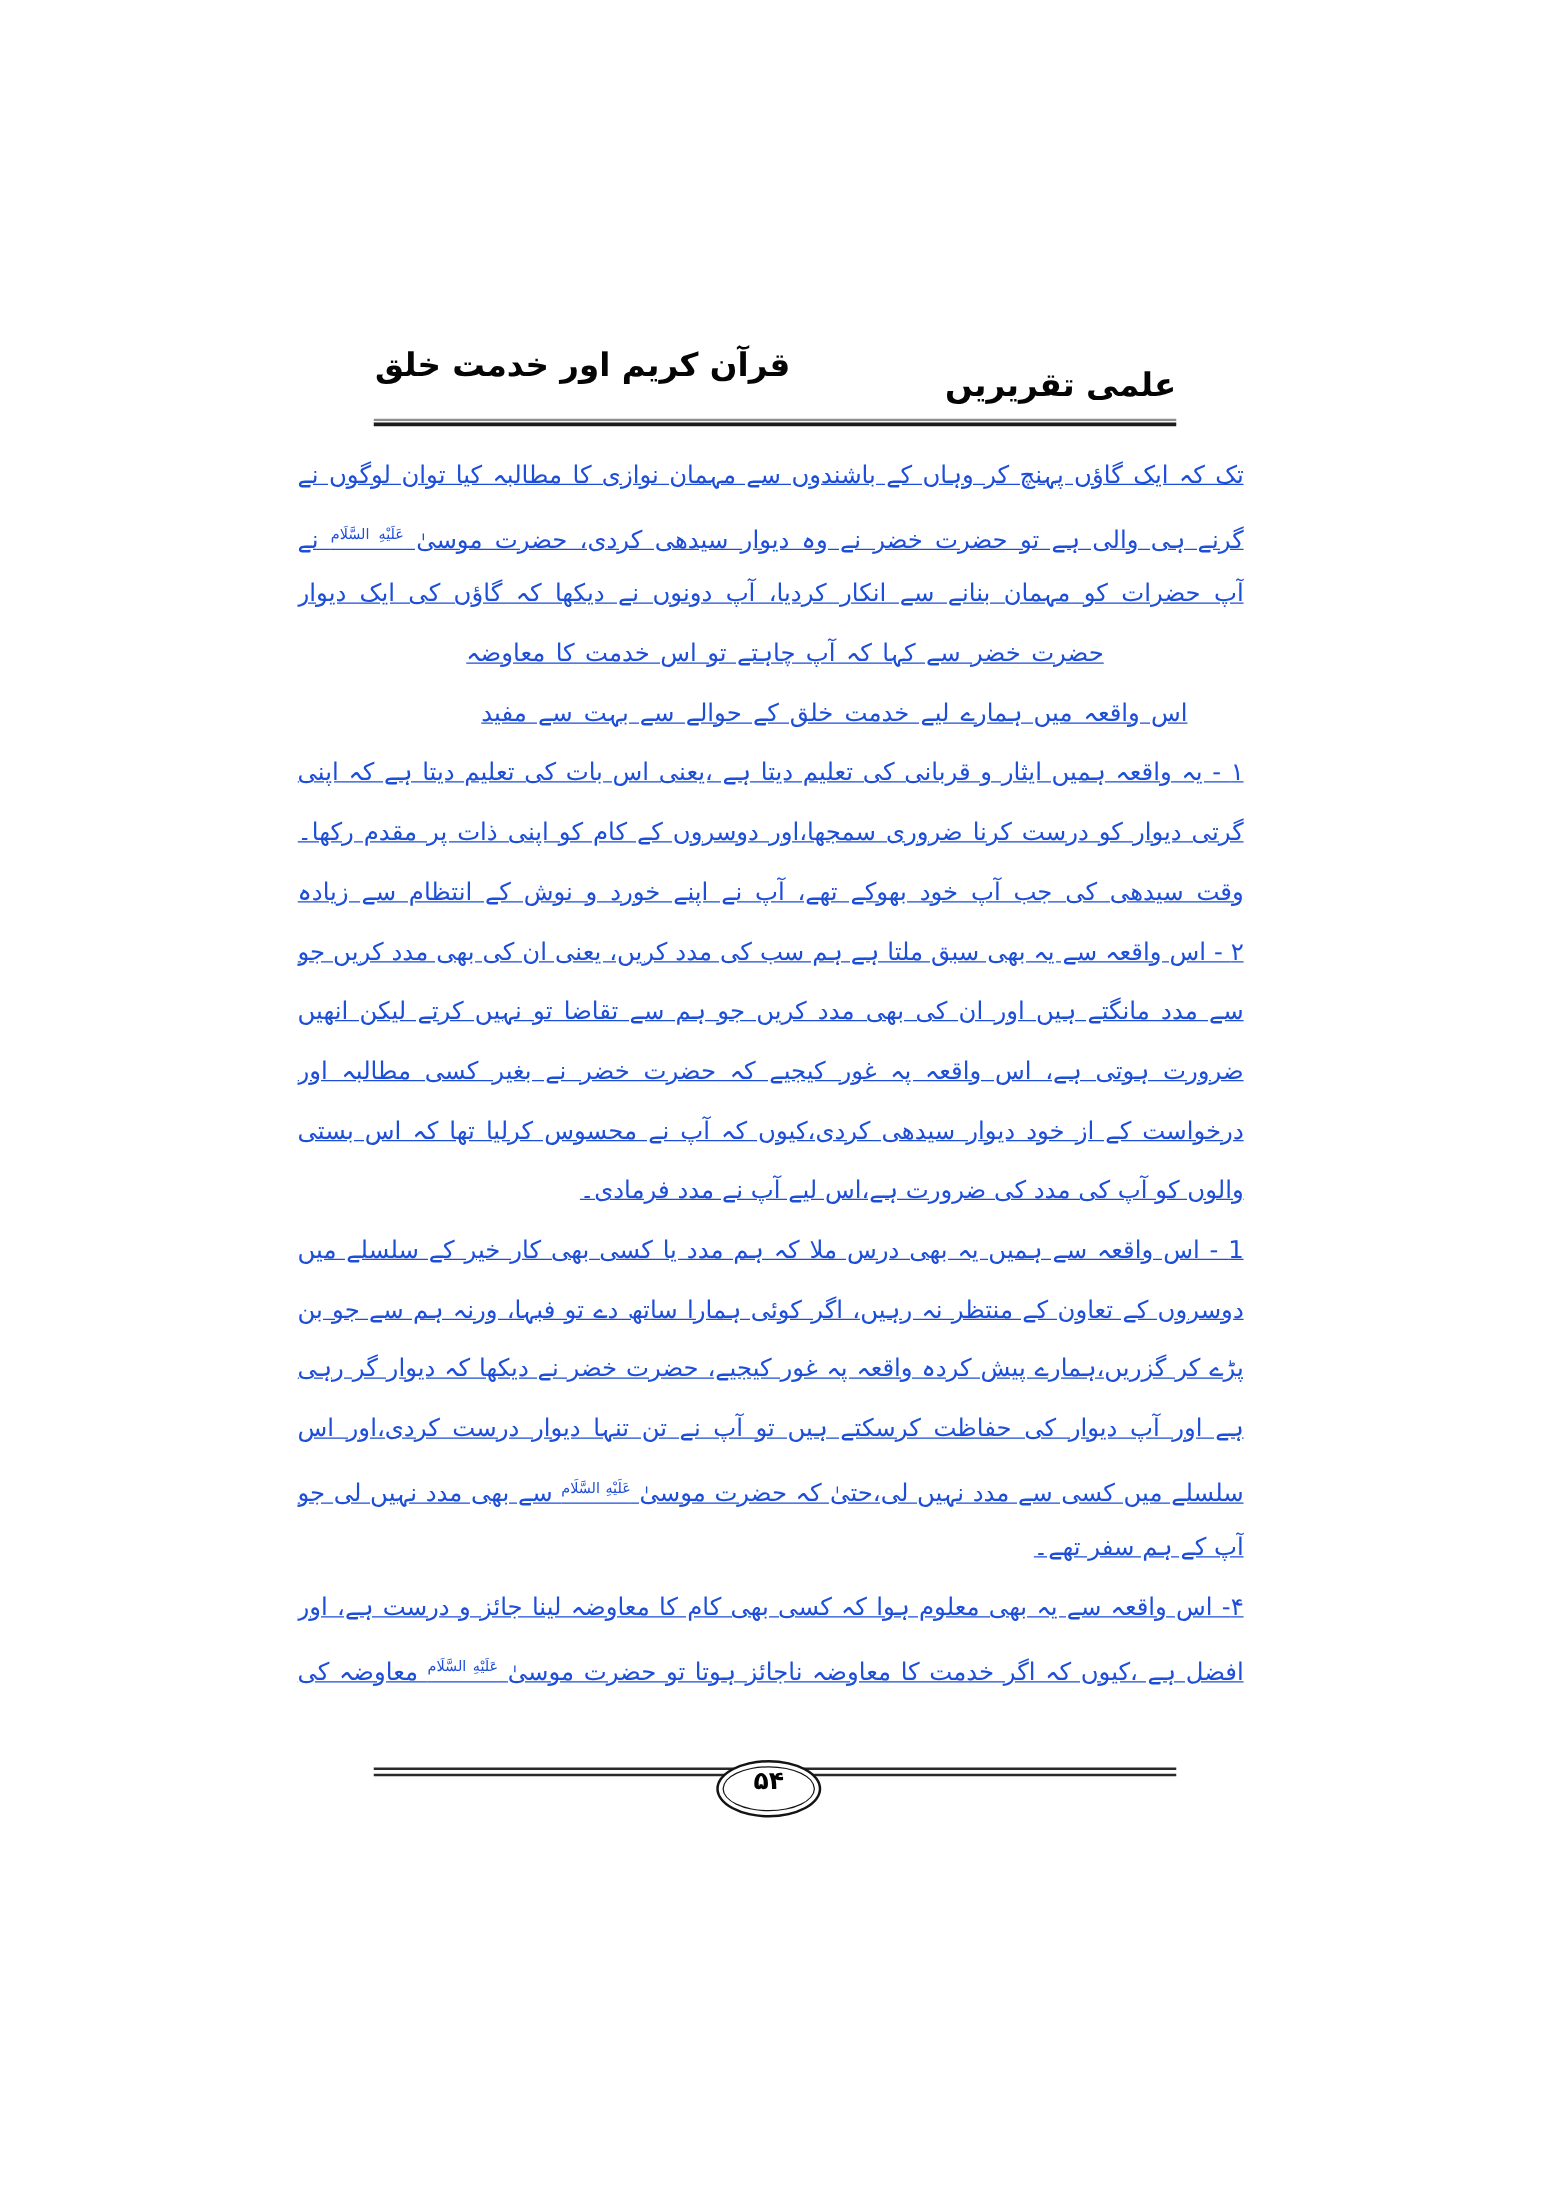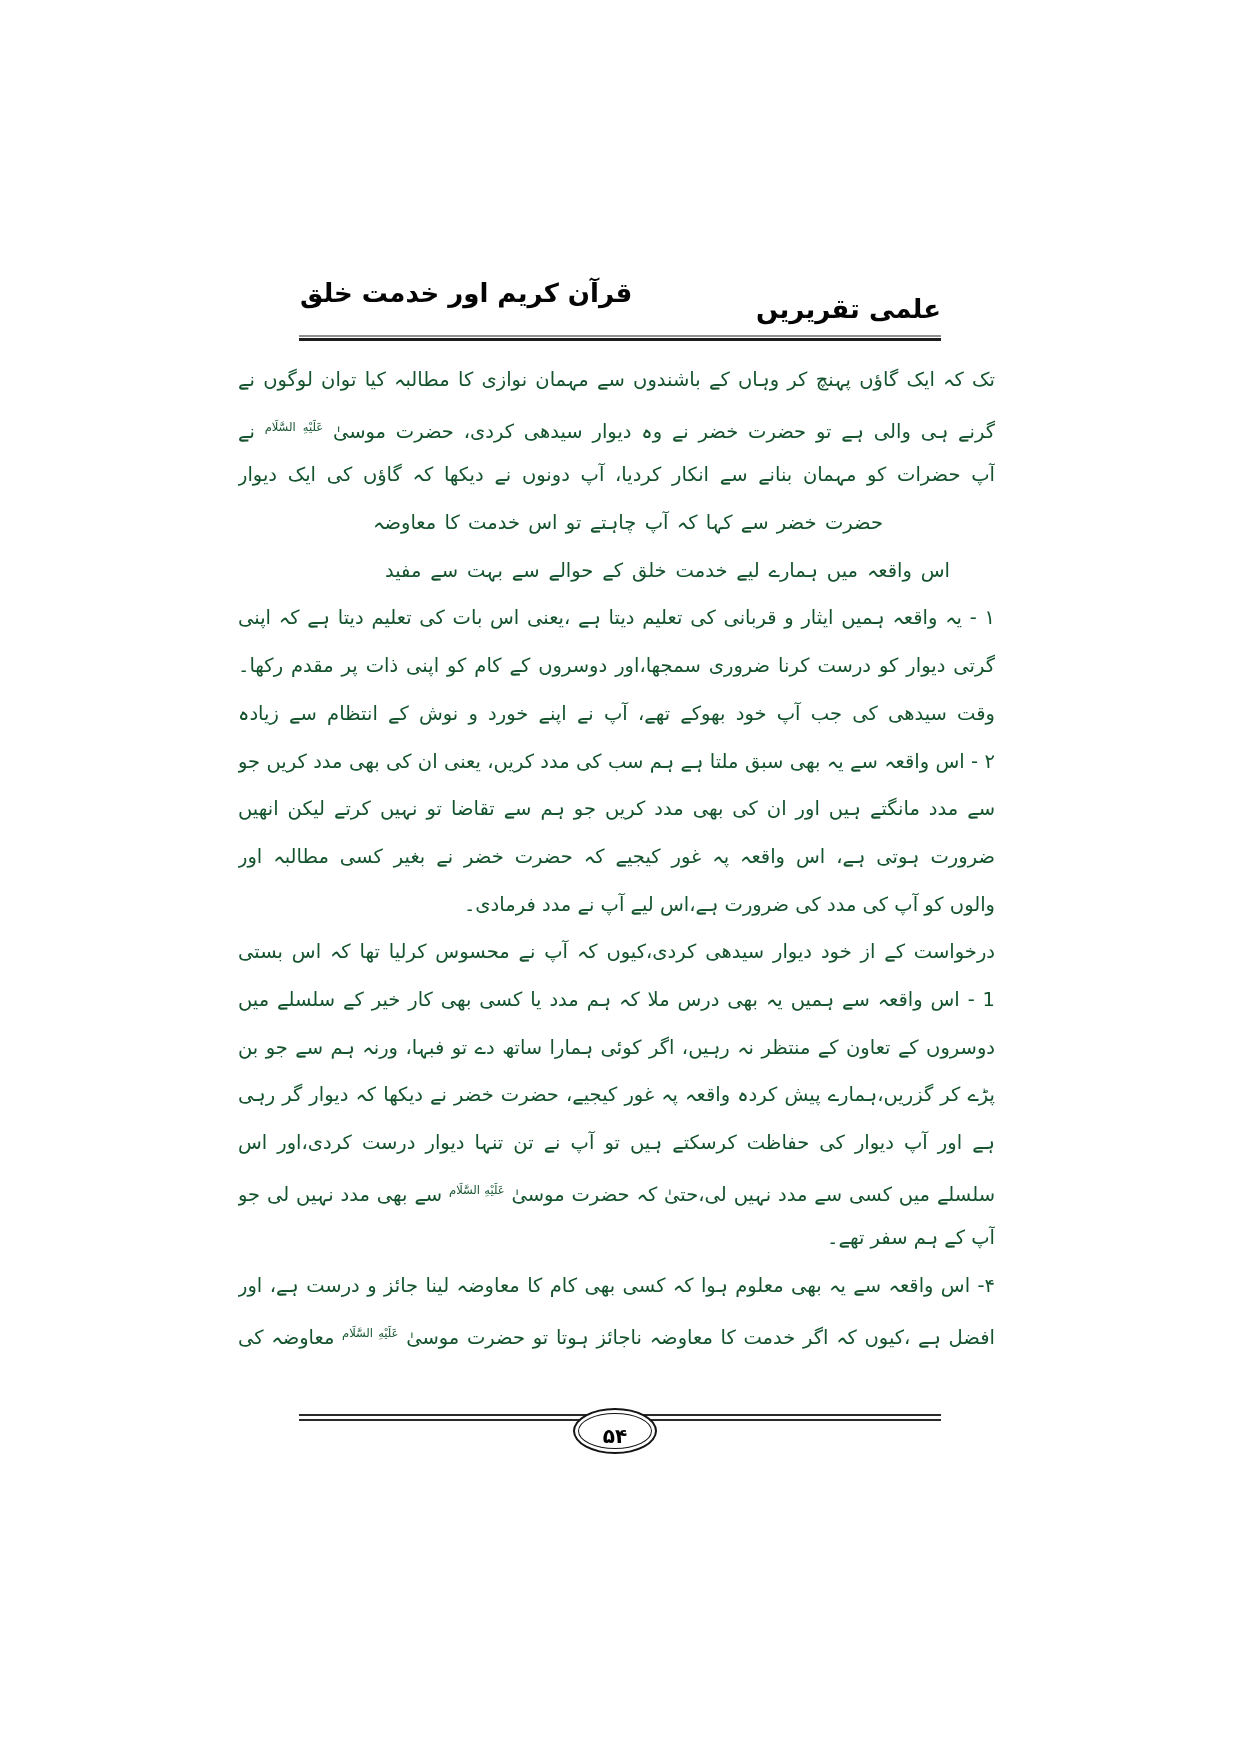--- a/index.html
+++ b/index.html
@@ -45,7 +45,8 @@
     position:absolute;
     top:356px; right:245px; left:238px;
     font-size:19.5px;
-    color:#14532d;
+    color:#1d4ed8;
+    text-decoration:underline;
   }
   .body-text .line{
     height:47.7px;

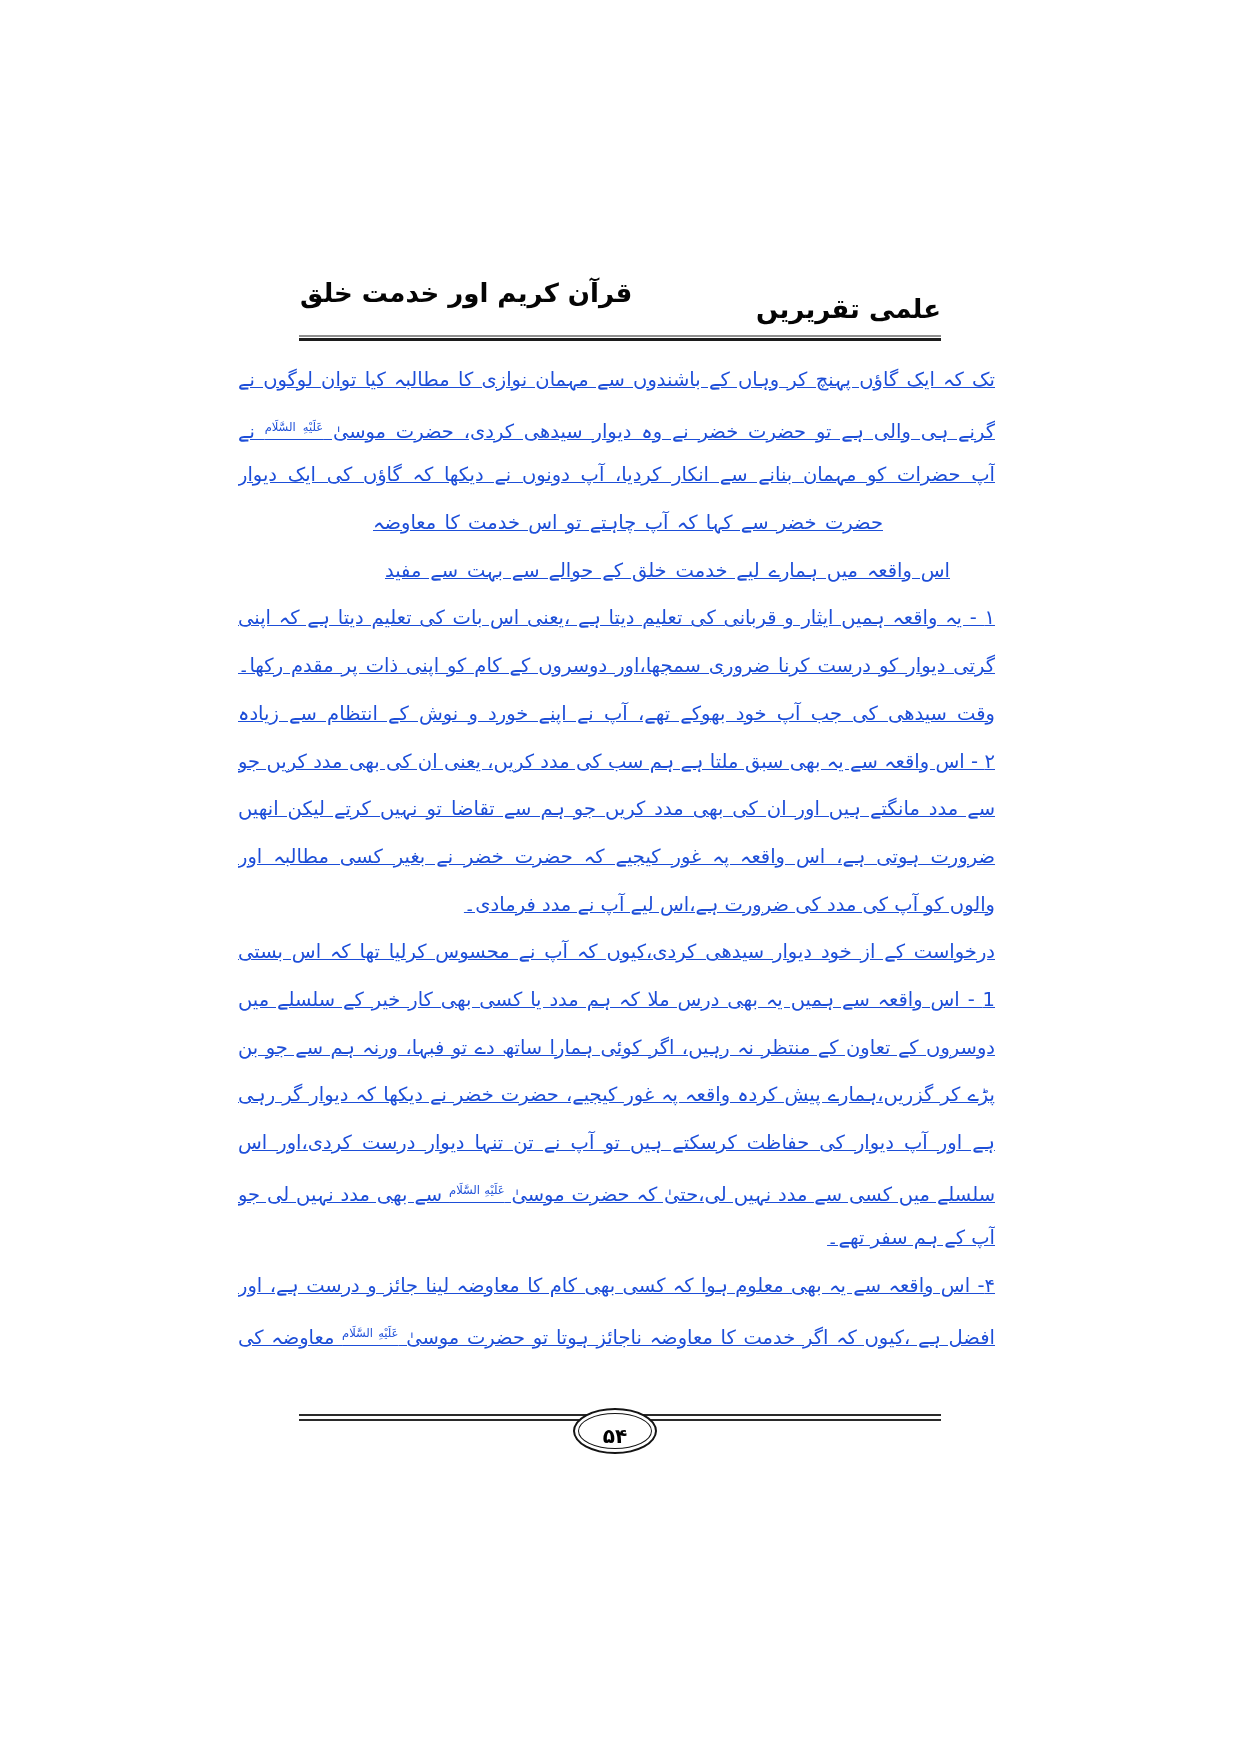--- a/index.html
+++ b/index.html
@@ -118,8 +118,8 @@
       <div class="line full">۲ - اس واقعہ سے یہ بھی سبق ملتا ہے ہم سب کی مدد کریں، یعنی ان کی بھی مدد کریں جو ہم</div>
       <div class="line full">سے مدد مانگتے ہیں اور ان کی بھی مدد کریں جو ہم سے تقاضا تو نہیں کرتے لیکن انھیں ہماری</div>
       <div class="line full">ضرورت ہوتی ہے، اس واقعہ پہ غور کیجیے کہ حضرت خضر نے بغیر کسی مطالبہ اور</div>
+      <div class="line full">درخواست کے از خود دیوار سیدھی کردی،کیوں کہ آپ نے محسوس کرلیا تھا کہ اس بستی</div>
       <div class="line end">والوں کو آپ کی مدد کی ضرورت ہے،اس لیے آپ نے مدد فرمادی۔</div>
-      <div class="line full">درخواست کے از خود دیوار سیدھی کردی،کیوں کہ آپ نے محسوس کرلیا تھا کہ اس بستی</div>
       <div class="line full">1 - اس واقعہ سے ہمیں یہ بھی درس ملا کہ ہم مدد یا کسی بھی کار خیر کے سلسلے میں</div>
       <div class="line full">دوسروں کے تعاون کے منتظر نہ رہیں، اگر کوئی ہمارا ساتھ دے تو فبہا، ورنہ ہم سے جو بن</div>
       <div class="line full">پڑے کر گزریں،ہمارے پیش کردہ واقعہ پہ غور کیجیے، حضرت خضر نے دیکھا کہ دیوار گر رہی</div>

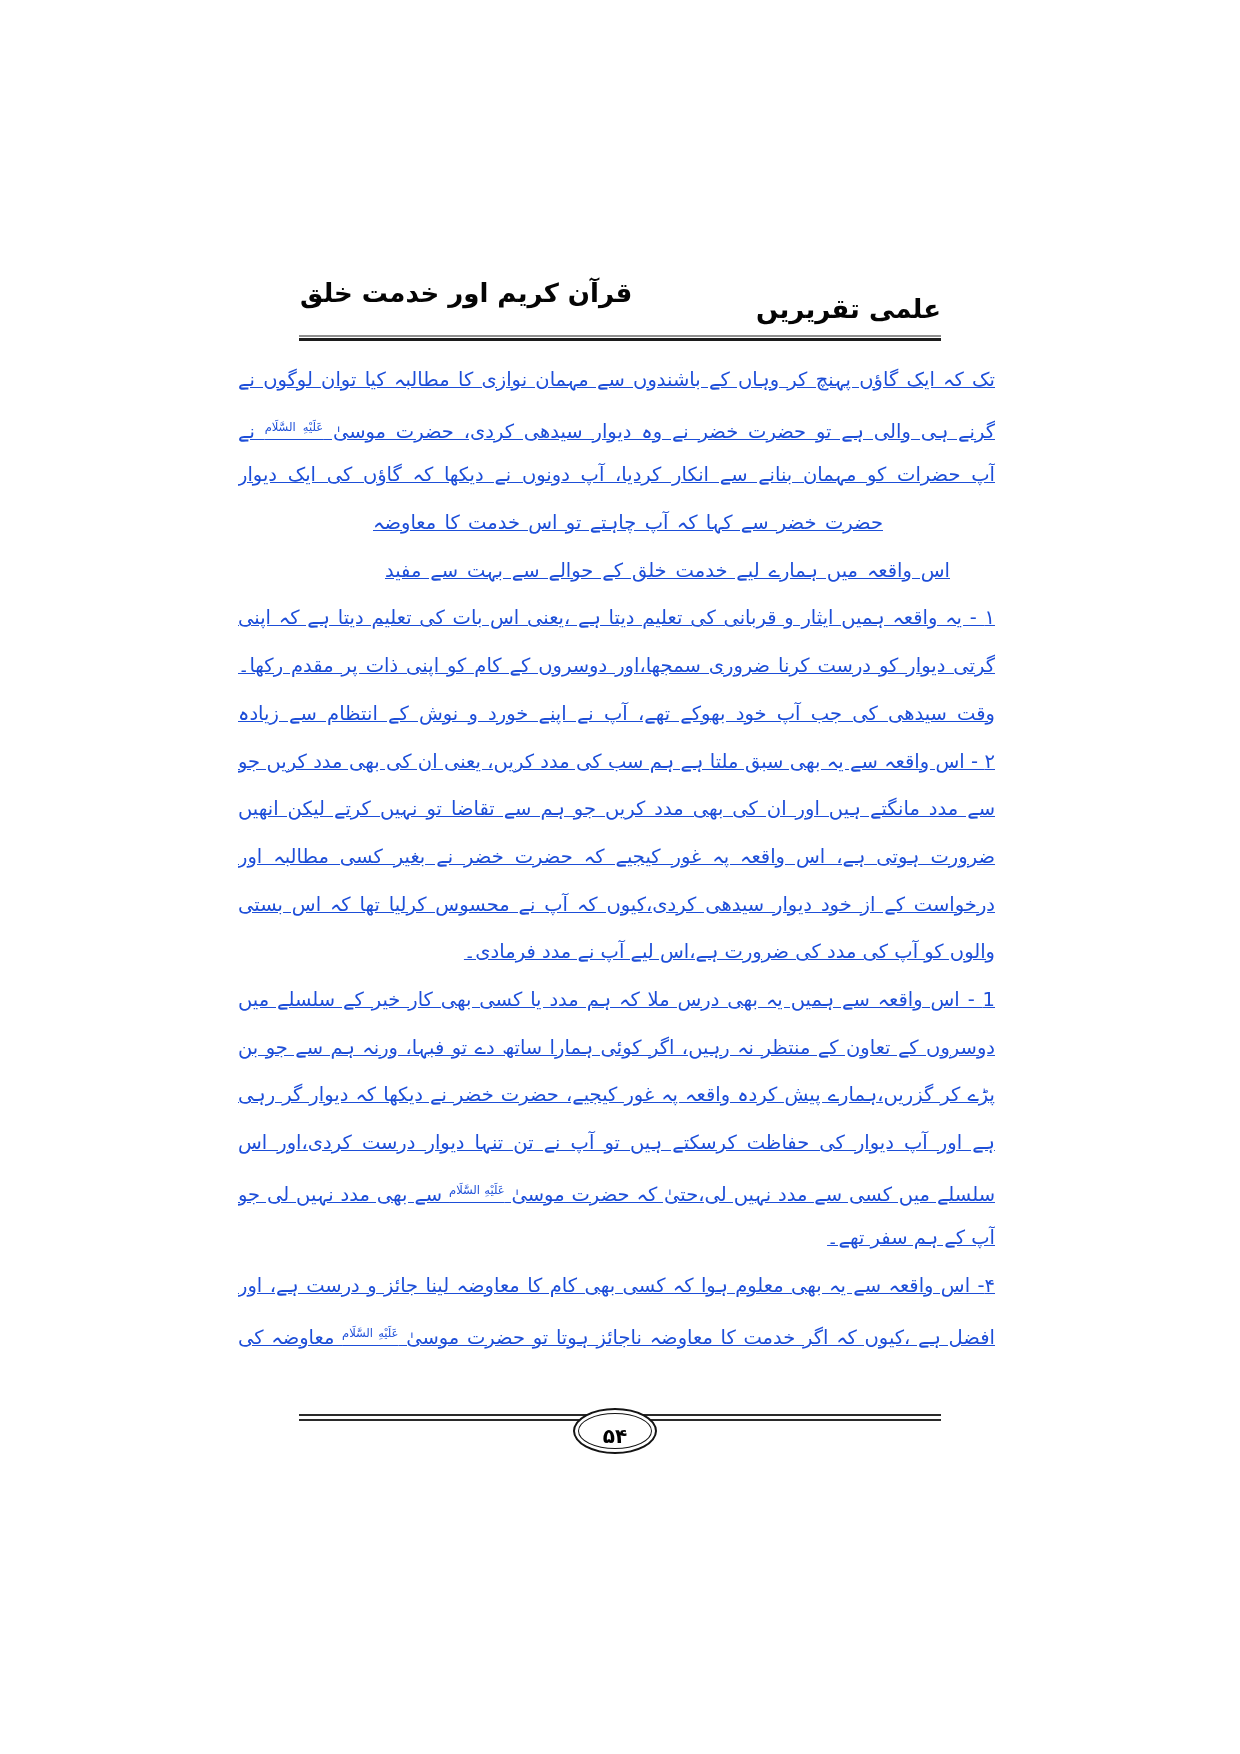--- a/index.html
+++ b/index.html
@@ -82,7 +82,7 @@
     border:1.5px solid #141414;
     border-radius:50%;
     box-sizing:border-box;
-    display:flex;align-items:flex-end;justify-content:center;
+    display:flex;align-items:flex-start;justify-content:center;
   }
   .page-badge .num{
     font-size:20px;

